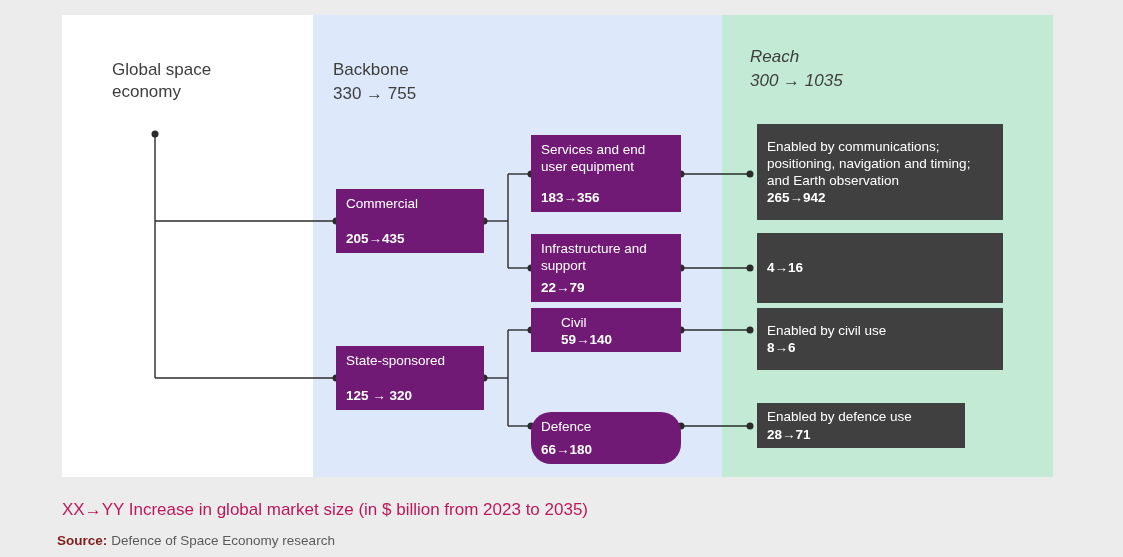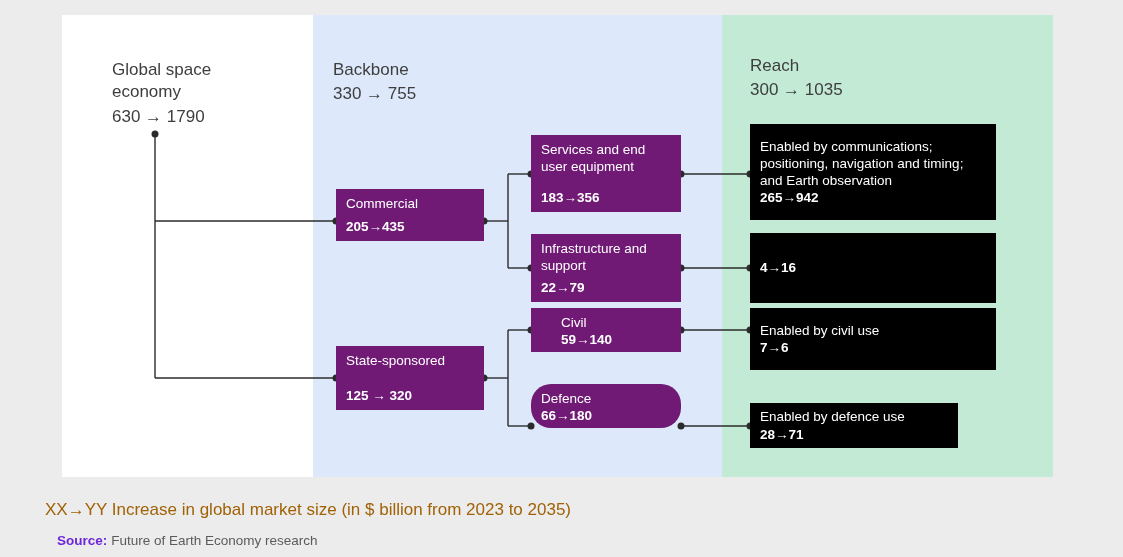--- a/index.html
+++ b/index.html
@@ -21,7 +21,7 @@
   .col-header { position: absolute; color: #3e3e3e; font-size: 17px; line-height: 1.32; }
   .hdr-economy  { left: 112px; top: 59px; width: 140px; }
   .hdr-backbone { left: 333px; top: 59px; width: 220px; }
-  .hdr-reach    { left: 750px; top: 55px; width: 220px; }
+  .hdr-reach    { left: 750px; top: 46px; width: 220px; font-style: italic; }
   .col-range { margin-top: 2px; }
 
   

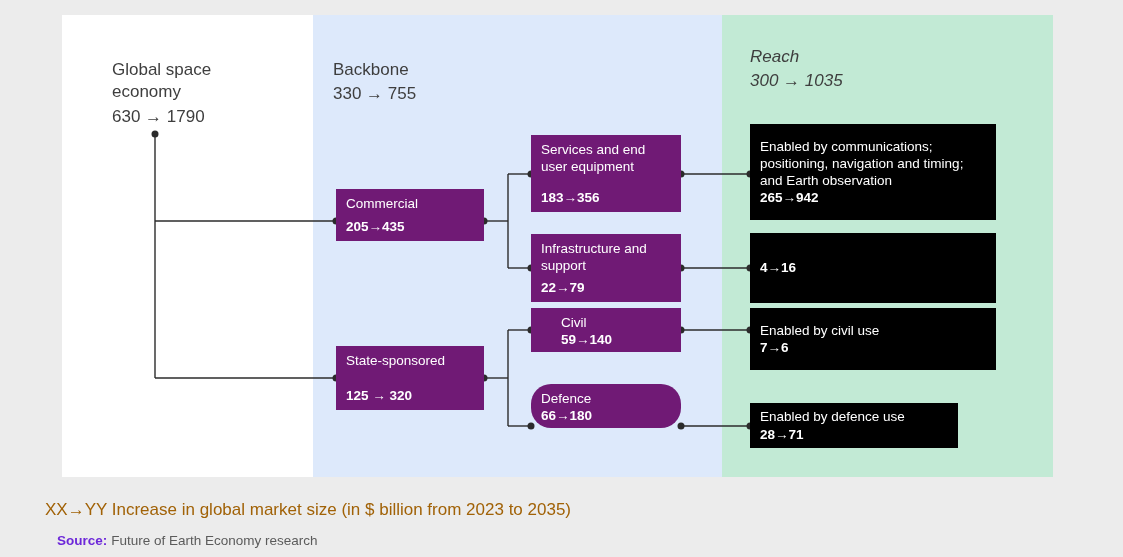--- a/index.html
+++ b/index.html
@@ -61,7 +61,6 @@
 
   <div class="col-header hdr-economy">
     <div class="col-title">Global space economy</div>
-    <div class="col-range">630 → 1790</div>
   </div>
   <div class="col-header hdr-backbone">
     <div class="col-title">Backbone</div>

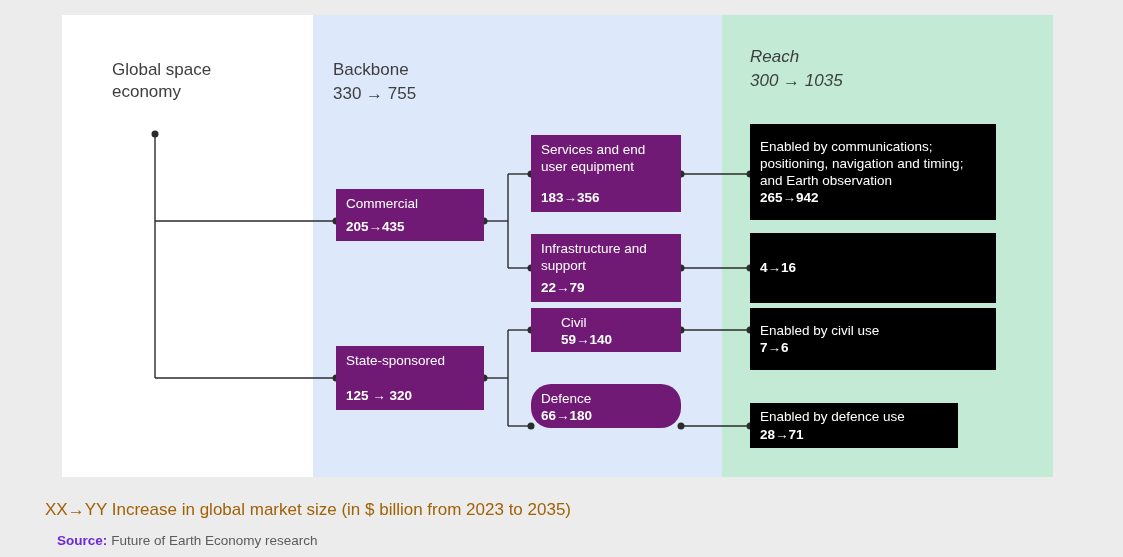--- a/index.html
+++ b/index.html
@@ -31,7 +31,7 @@
     padding: 6px 10px; color: #ffffff; font-size: 13.5px; line-height: 1.27;
   }
   .node-blue  { background: #701a75; justify-content: space-between; }
-  .node-green { background: #000000; }
+  .node-green { background: #404040; margin-left: 7px; }
   .node-value { font-weight: bold; }
 
   

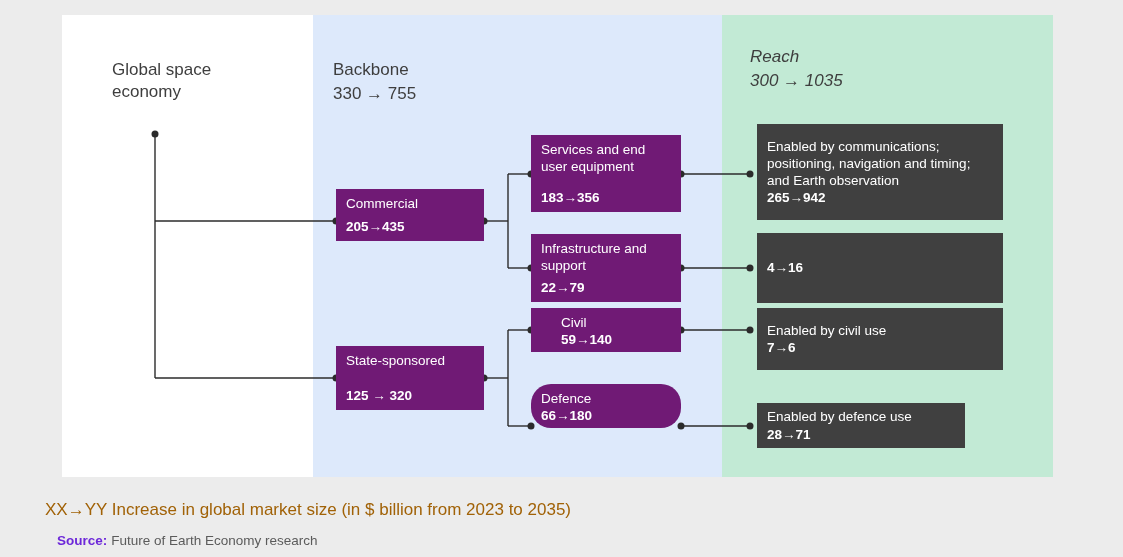--- a/index.html
+++ b/index.html
@@ -124,7 +124,7 @@
     </g>
   </svg>
 
-  <div class="node node-blue" style="left:336px; top:189px; width:148px; height:52px;">
+  <div class="node node-blue" style="left:336px; top:189px; width:148px; height:64px;">
     <div class="node-label">Commercial</div>
     <div class="node-value">205→435</div>
   </div>

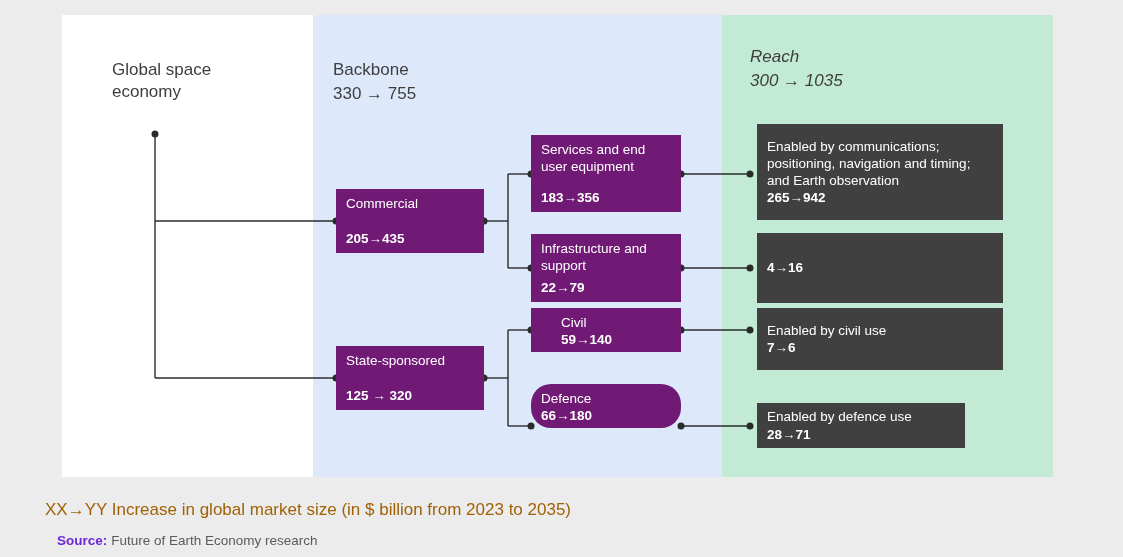--- a/index.html
+++ b/index.html
@@ -158,7 +158,7 @@
   </div>
   <div class="node node-green" style="left:750px; top:308px; width:246px; height:62px;">
     <div class="node-label">Enabled by civil use</div>
-    <div class="node-value">7→6</div>
+    <div class="node-value">8→6</div>
   </div>
   <div class="node node-green" style="left:750px; top:403px; width:208px; height:45px;">
     <div class="node-label">Enabled by defence use</div>

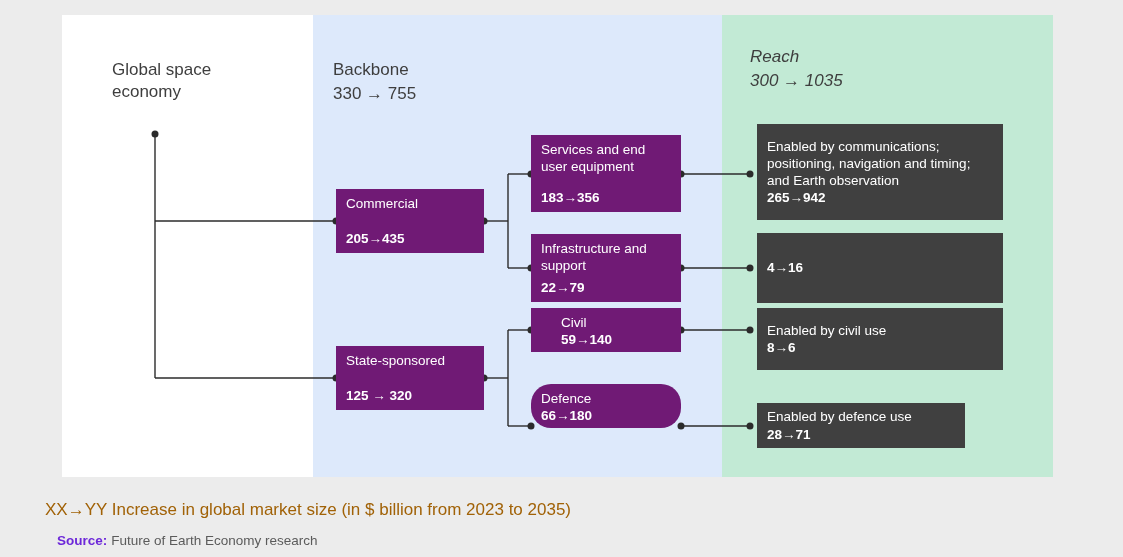--- a/index.html
+++ b/index.html
@@ -144,7 +144,7 @@
     <div class="node-label">Civil</div>
     <div class="node-value">59→140</div>
   </div>
-  <div class="node node-blue" style="left:531px; top:384px; width:150px; height:44px;border-radius:20px;">
+  <div class="node node-blue" style="left:531px; top:412px; width:150px; height:52px;border-radius:20px;">
     <div class="node-label">Defence</div>
     <div class="node-value">66→180</div>
   </div>

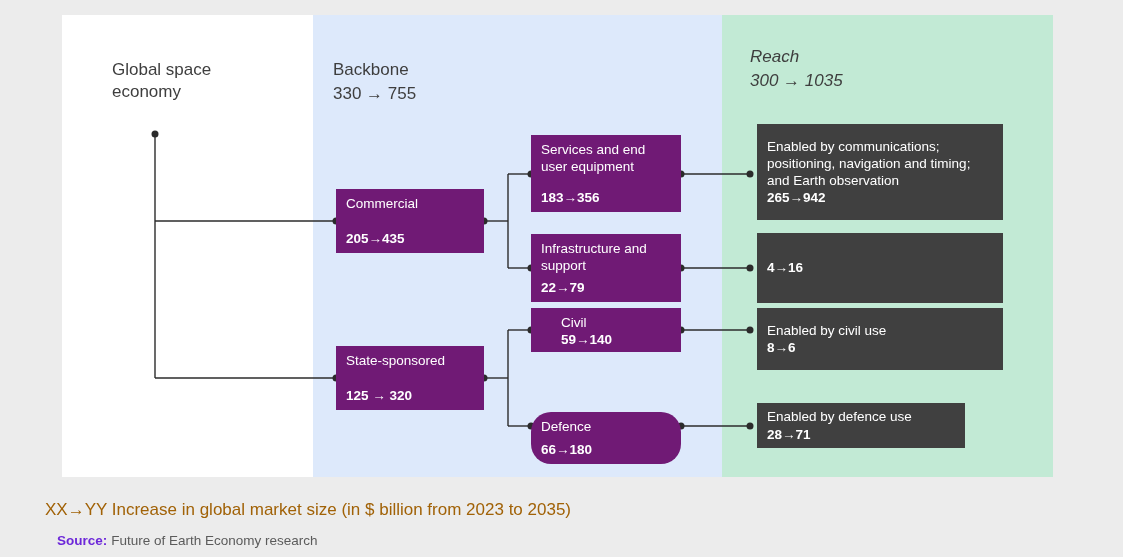--- a/index.html
+++ b/index.html
@@ -41,8 +41,8 @@
 
   
   .footnote {
-    position: absolute; left: 45px; top: 500px;
-    color: #a16207; font-size: 17px;
+    position: absolute; left: 62px; top: 500px;
+    color: #be185d; font-size: 17px;
   }
   .source-line {
     position: absolute; left: 57px; top: 533px;

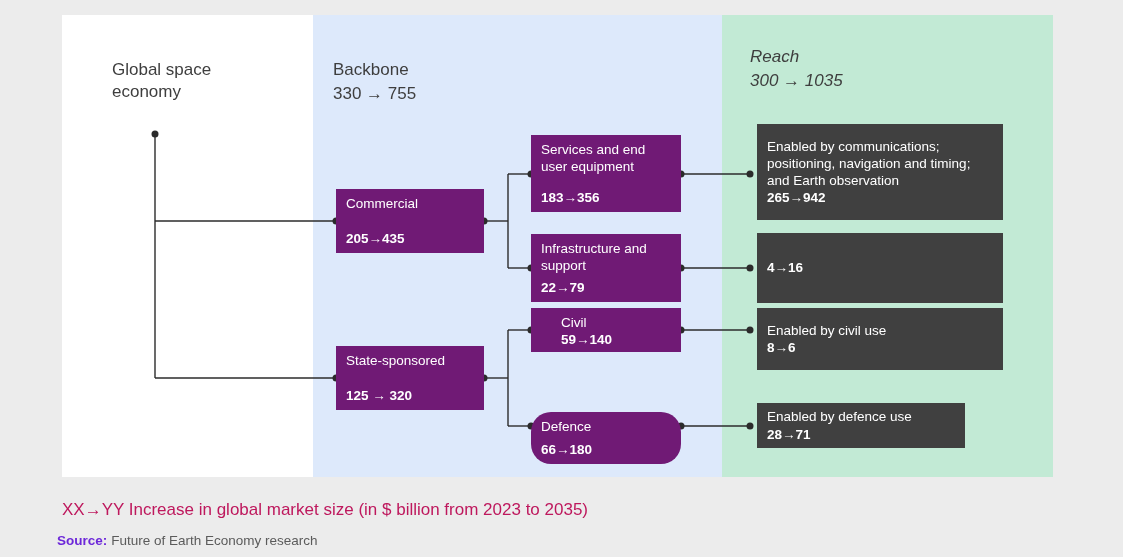--- a/index.html
+++ b/index.html
@@ -48,7 +48,7 @@
     position: absolute; left: 57px; top: 533px;
     color: #5b5b5b; font-size: 13.5px;
   }
-  .source-label { font-weight: bold; color: #6d28d9; margin-right: 4px; }
+  .source-label { font-weight: bold; color: #7f1d1d; margin-right: 4px; }
 </style>
 </head>
 <body>

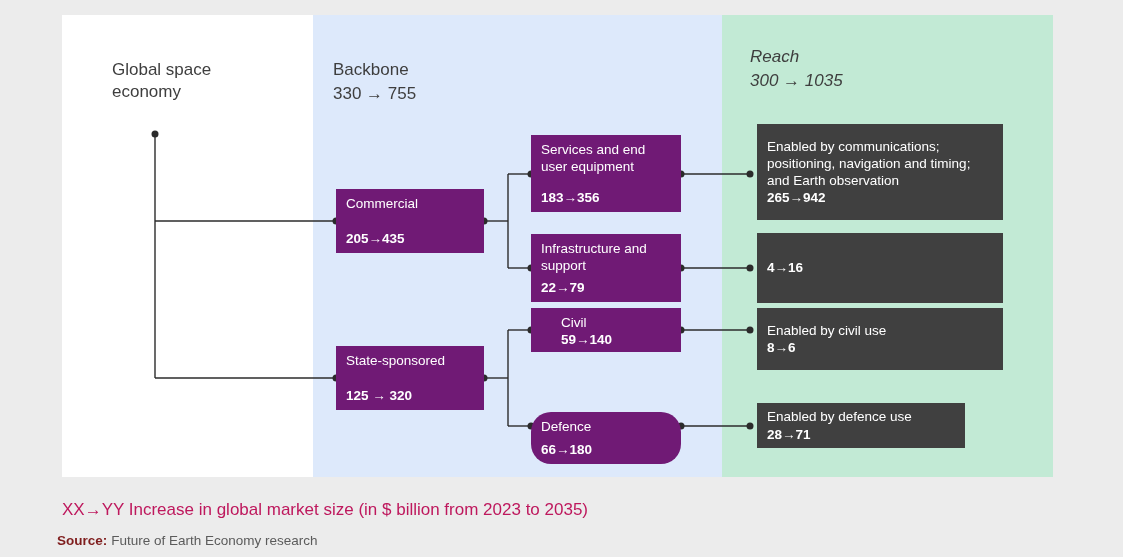--- a/index.html
+++ b/index.html
@@ -167,7 +167,7 @@
 
   <div class="footnote">XX→YY Increase in global market size (in $ billion from 2023 to 2035)</div>
   <div class="source-line">
-    <span class="source-label">Source:</span><span>Future of Earth Economy research</span>
+    <span class="source-label">Source:</span><span>Defence of Space Economy research</span>
   </div>
 
 </div>

